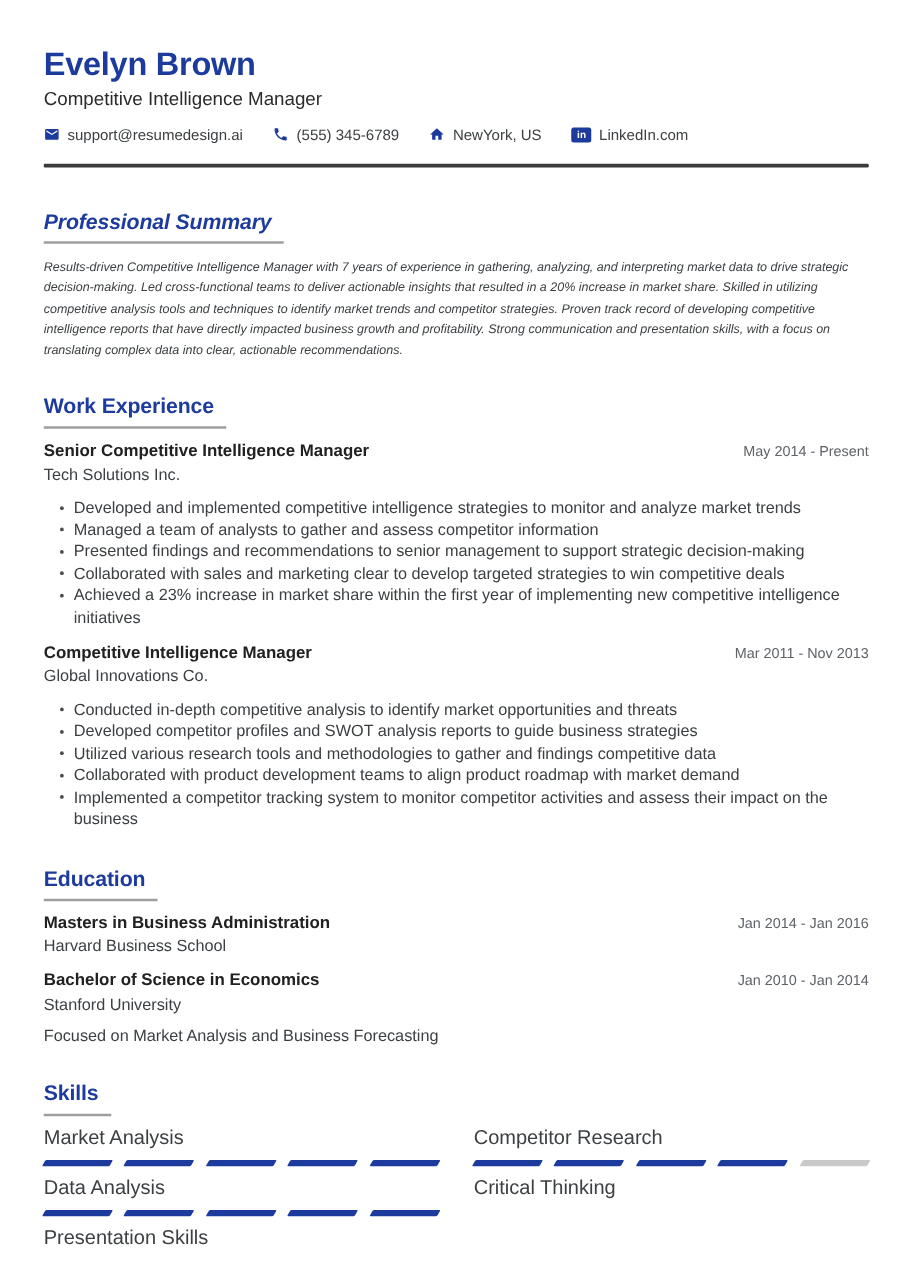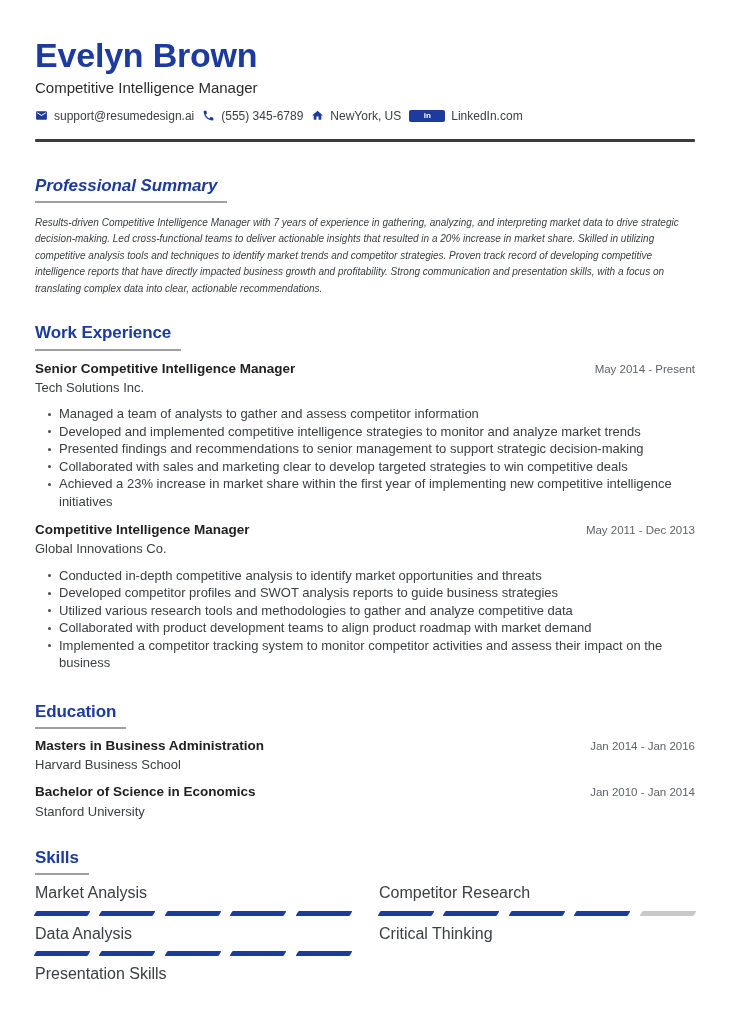--- a/index.html
+++ b/index.html
@@ -26,7 +26,7 @@
   
   .name {
     margin: 0;
-    font-size: 34px;
+    font-size: 26px;
     font-weight: 700;
     line-height: 1;
     color: var(--primary);

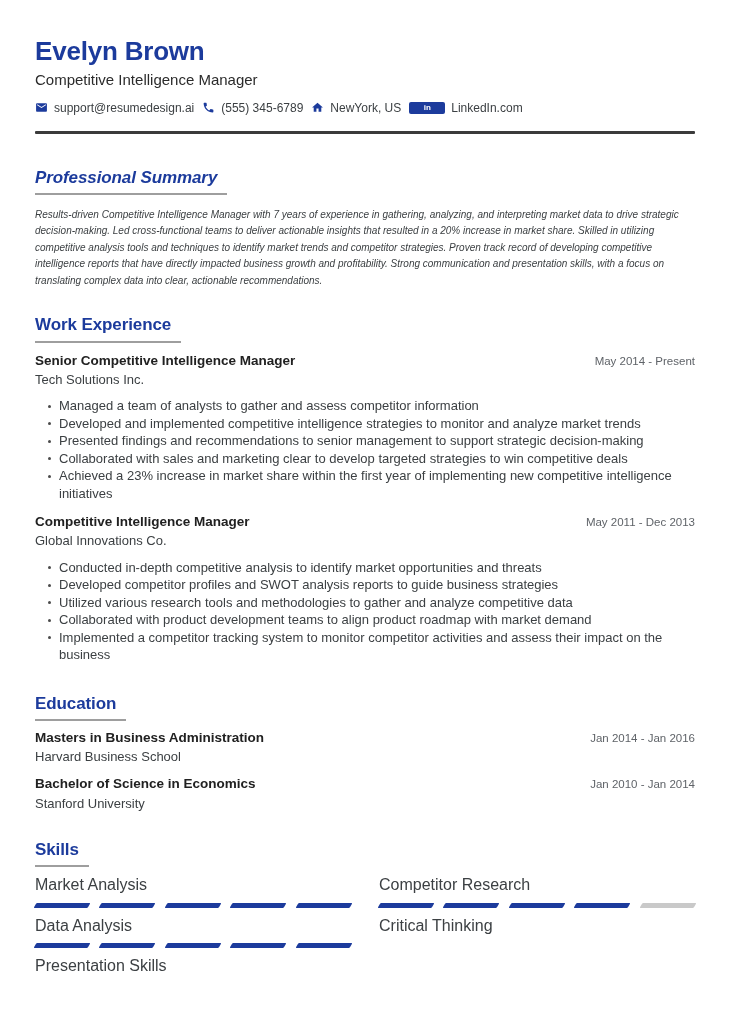--- a/index.html
+++ b/index.html
@@ -42,7 +42,7 @@
     margin-top: 12px;
     display: flex;
     align-items: flex-end;
-    gap: 8px;
+    gap: 24px;
     font-size: 12px;
     color: var(--text);
   }

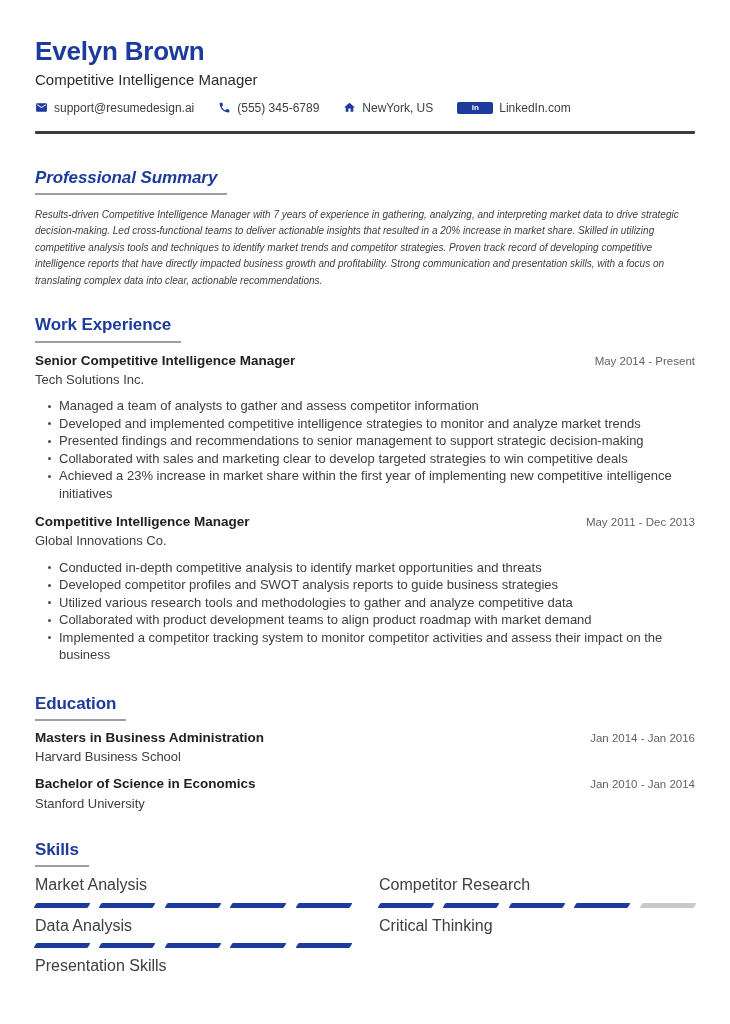--- a/index.html
+++ b/index.html
@@ -50,7 +50,7 @@
   .cicon { display: inline-flex; align-items: center; color: var(--primary); }
   .cicon svg { width: 13px; height: 13px; fill: currentColor; display: block; }
   .li-badge {
-    width: 36px; height: 12px;
+    width: 16px; height: 12px;
     background: var(--primary);
     color: #fff;
     border-radius: 2px;

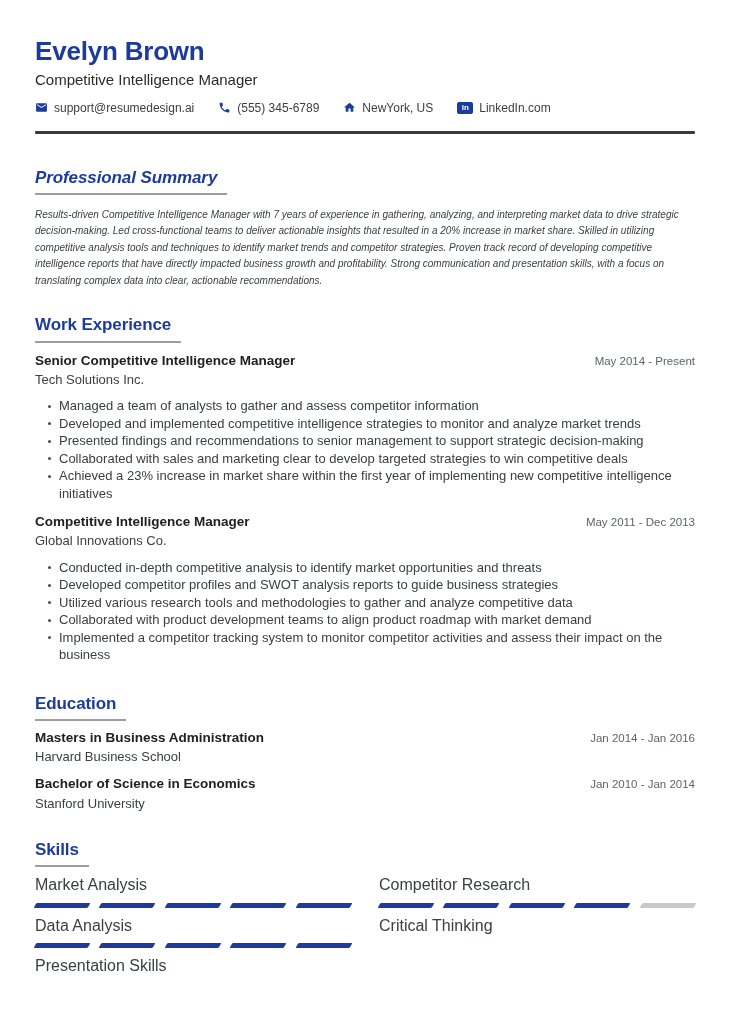--- a/index.html
+++ b/index.html
@@ -232,8 +232,8 @@
           </div>
           <div class="entry-sub">Tech Solutions Inc.</div>
           <ul class="bullets">
+            <li>Developed and implemented competitive intelligence strategies to monitor and analyze market trends</li>
             <li>Managed a team of analysts to gather and assess competitor information</li>
-            <li>Developed and implemented competitive intelligence strategies to monitor and analyze market trends</li>
             <li>Presented findings and recommendations to senior management to support strategic decision-making</li>
             <li>Collaborated with sales and marketing clear to develop targeted strategies to win competitive deals</li>
             <li>Achieved a 23% increase in market share within the first year of implementing new competitive intelligence initiatives</li>

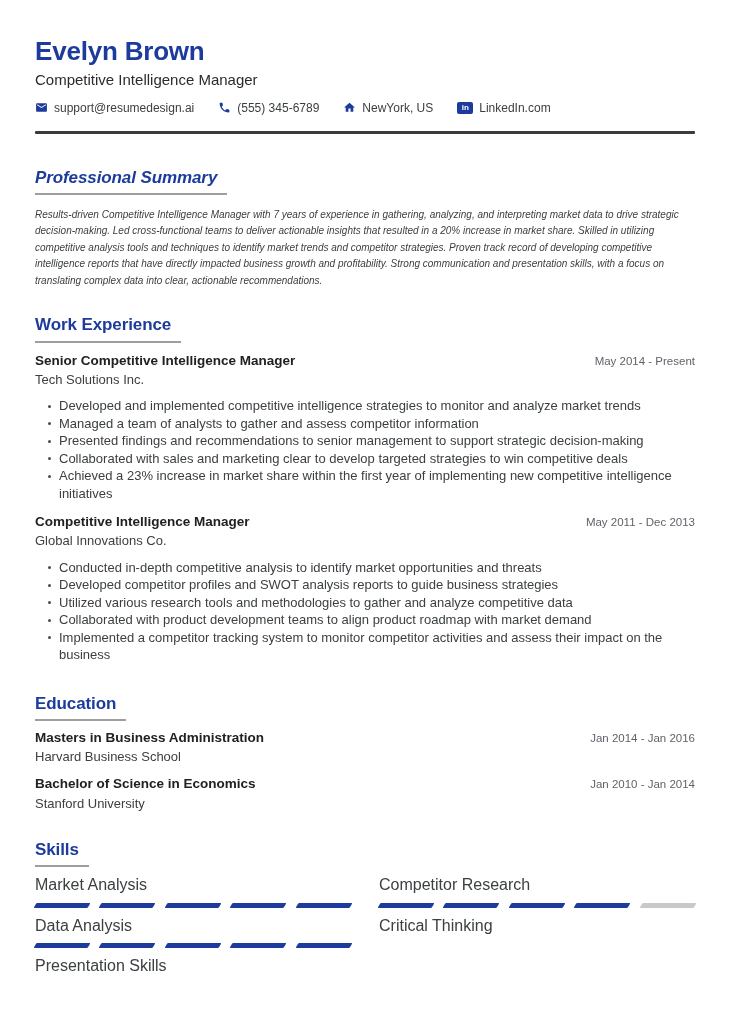--- a/index.html
+++ b/index.html
@@ -242,7 +242,7 @@
         <div class="job">
           <div class="entry-head">
             <span class="entry-title">Competitive Intelligence Manager</span>
-            <span class="entry-date">May 2011 - Dec 2013</span>
+            <span class="entry-date">Mar 2011 - Nov 2013</span>
           </div>
           <div class="entry-sub">Global Innovations Co.</div>
           <ul class="bullets">

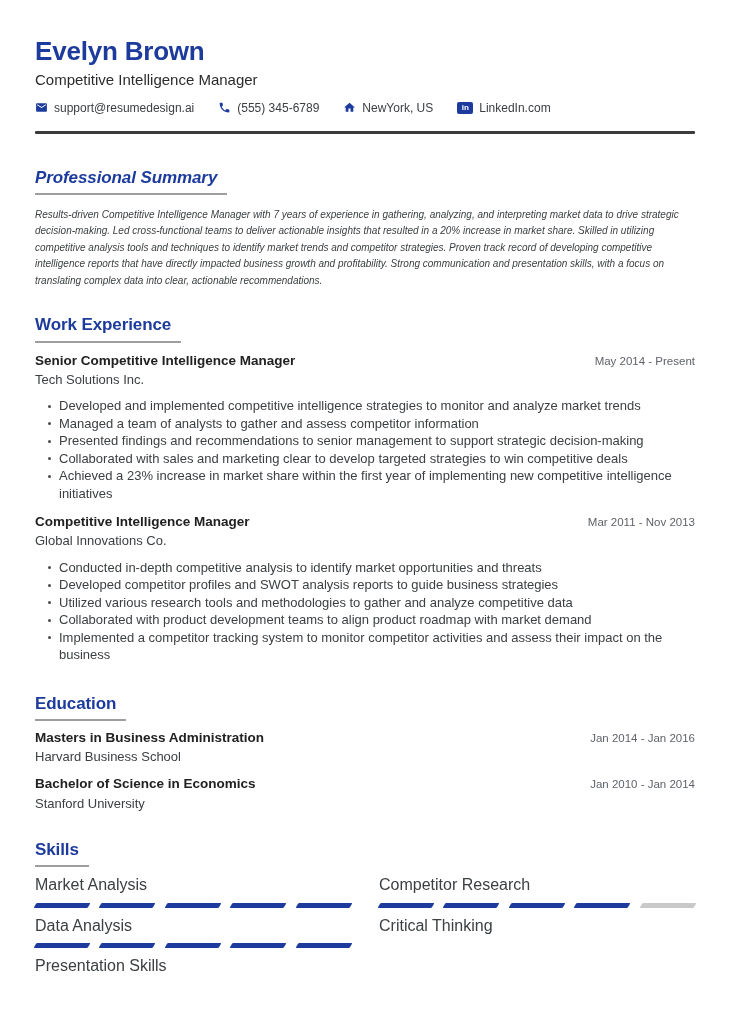--- a/index.html
+++ b/index.html
@@ -248,7 +248,7 @@
           <ul class="bullets">
             <li>Conducted in-depth competitive analysis to identify market opportunities and threats</li>
             <li>Developed competitor profiles and SWOT analysis reports to guide business strategies</li>
-            <li>Utilized various research tools and methodologies to gather and analyze competitive data</li>
+            <li>Utilized various research tools and methodologies to gather and findings competitive data</li>
             <li>Collaborated with product development teams to align product roadmap with market demand</li>
             <li>Implemented a competitor tracking system to monitor competitor activities and assess their impact on the business</li>
           </ul>

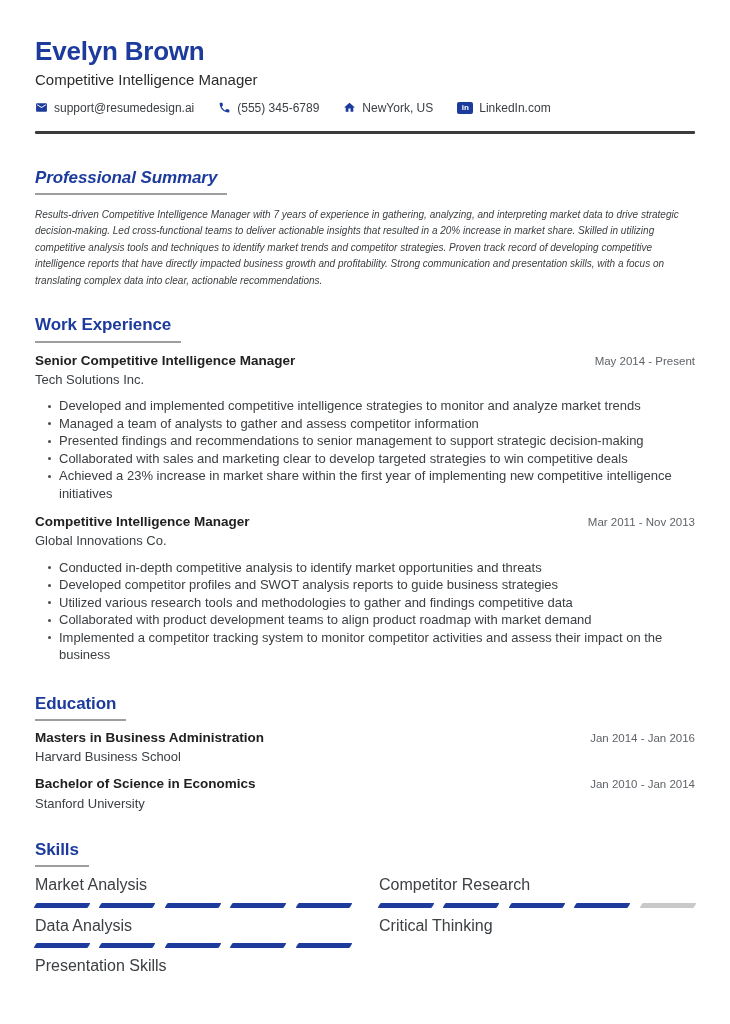--- a/index.html
+++ b/index.html
@@ -272,6 +272,7 @@
             <span class="entry-date">Jan 2010 - Jan 2014</span>
           </div>
           <div class="entry-sub">Stanford University</div>
+          <div class="degree-note">Focused on Market Analysis and Business Forecasting</div>
         </div>
       </div>
   </section>

